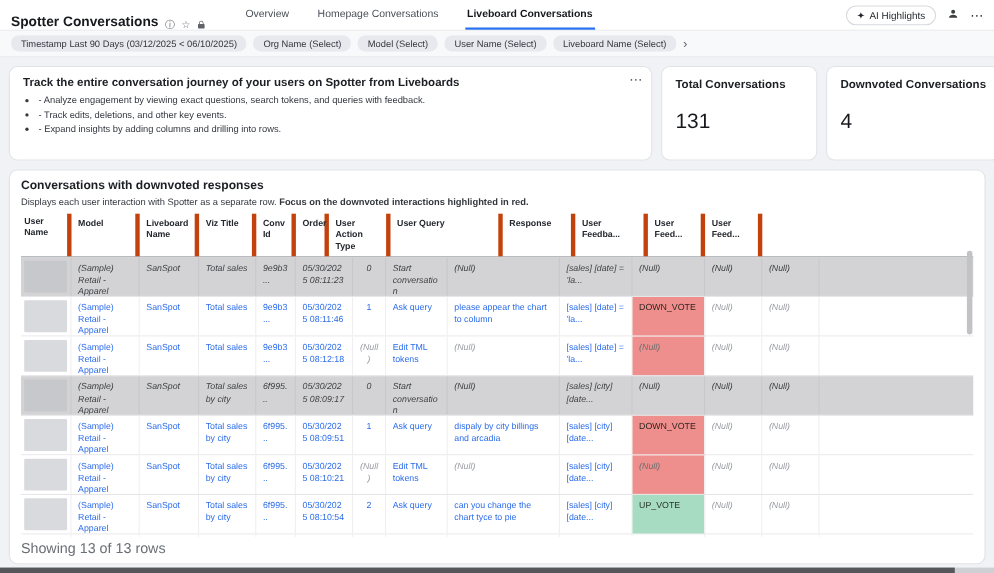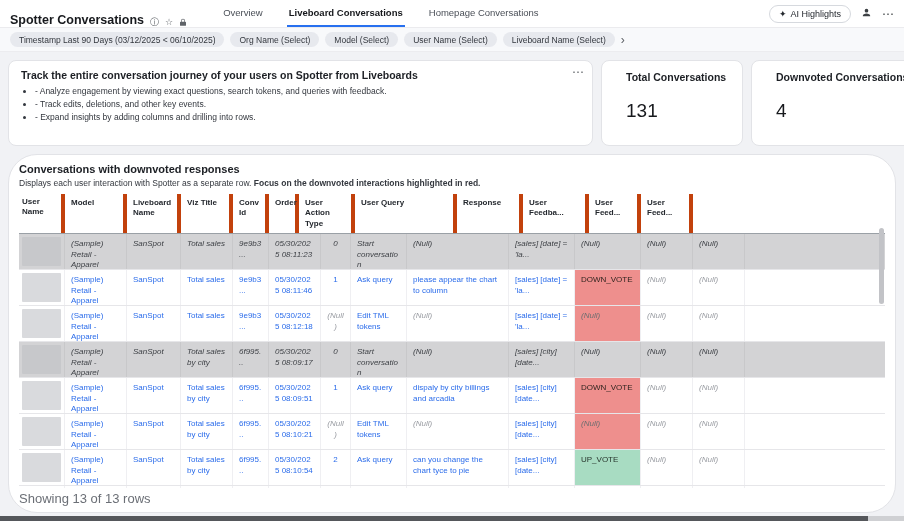--- a/index.html
+++ b/index.html
@@ -111,8 +111,8 @@
     </div>
     <nav class="tabs">
         <div class="tab">Overview</div>
+        <div class="tab">Homepage Conversations</div>
         <div class="tab active">Liveboard Conversations</div>
-        <div class="tab">Homepage Conversations</div>
       </nav>
     <div class="topbar-right">
       <button class="ai-btn">

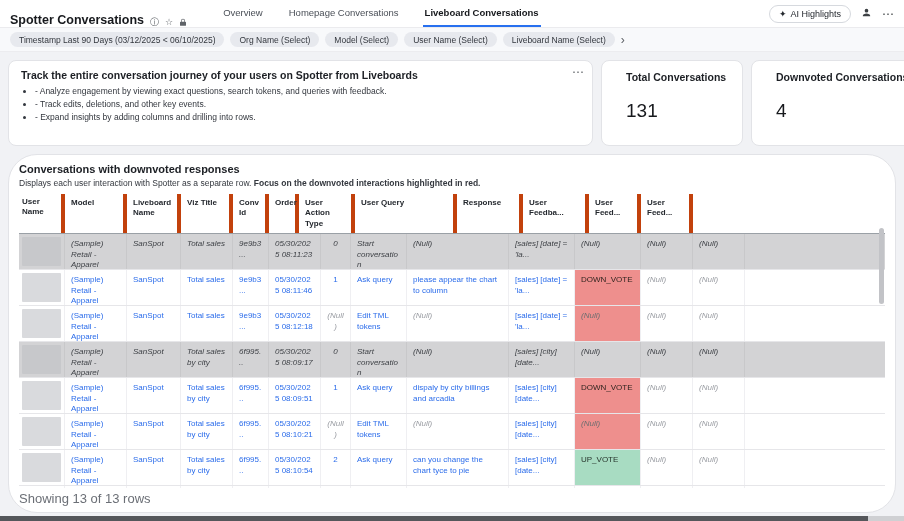--- a/index.html
+++ b/index.html
@@ -45,7 +45,7 @@
   .note-text { color: #d43a2f; }
   .card-more { position: absolute; top: 4px; right: 8px; border: none; background: none;
     font-size: 12px; color: #5f6368; cursor: pointer; }
-  .kpi-card { padding: 10px 24px; }
+  .kpi-card { padding: 10px 12px; }
   .kpi-card.k1 { width: 142px; flex: none; }
   .kpi-card.k2 { flex: 1; }
   .kpi-title { font-size: 10.5px; font-weight: 700; color: #1c1f24; white-space: nowrap; }

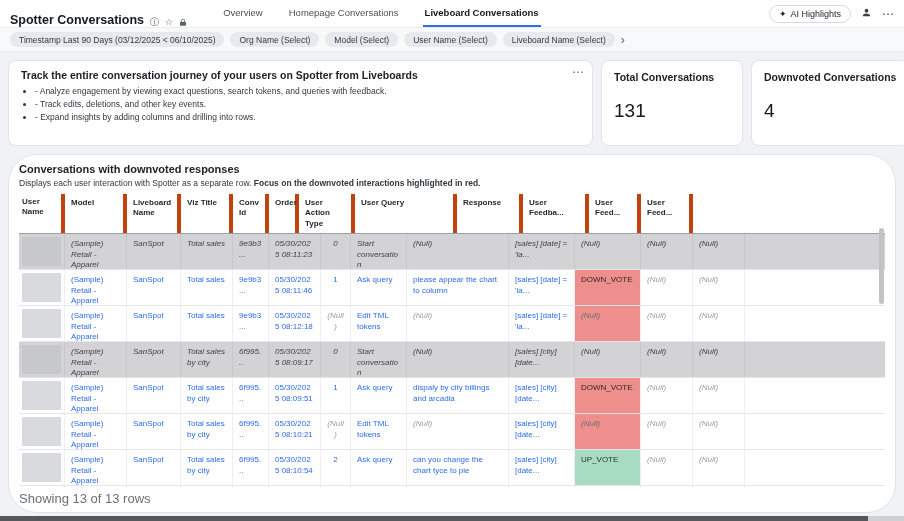--- a/index.html
+++ b/index.html
@@ -51,7 +51,7 @@
   .kpi-title { font-size: 10.5px; font-weight: 700; color: #1c1f24; white-space: nowrap; }
   .kpi-value { font-size: 19px; color: #17191d; margin-top: 17px; }
   
-  .table-card { flex: 1; display: flex; flex-direction: column; padding: 8px 10px 2px; overflow: hidden; border-radius: 29px; }
+  .table-card { flex: 1; display: flex; flex-direction: column; padding: 8px 10px 2px; overflow: hidden; }
   .table-title { font-size: 11px; font-weight: 700; color: #1c1f24; }
   .table-subtitle { font-size: 8.5px; color: #33373e; margin: 3px 0 6px; }
   .tablewrap { flex: 1; overflow: hidden; position: relative; }

